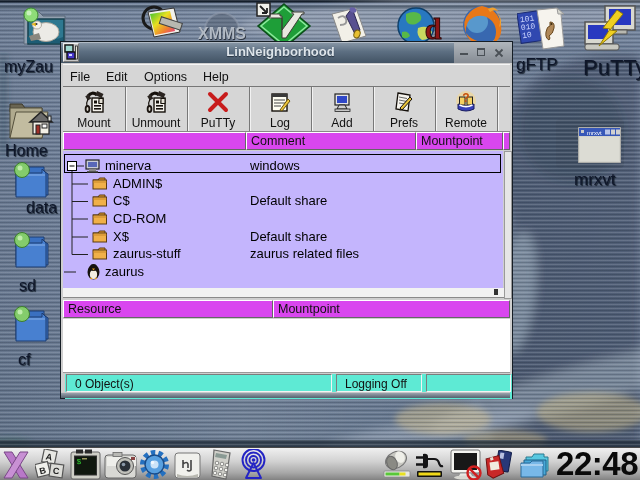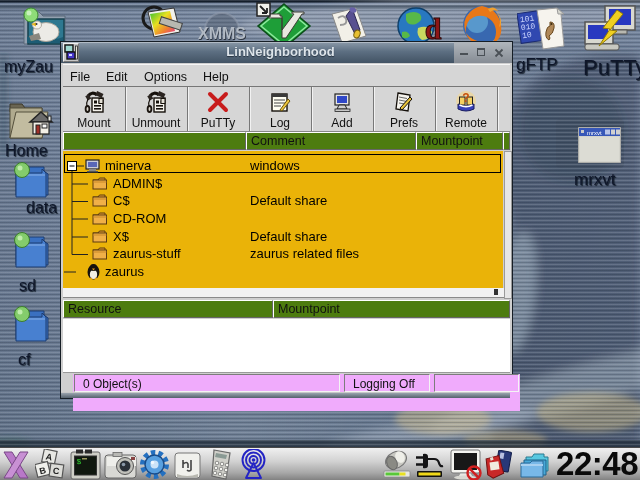--- a/index.html
+++ b/index.html
@@ -24,7 +24,7 @@
 .tbtn{position:absolute;top:0;height:44px;width:62px;border-right:1px solid #787878;box-shadow:1px 0 0 #f2f2f2;text-align:center}
 .tbtn .lbl{position:absolute;bottom:1px;left:0;right:0;font-size:12px;color:#111}
 .tbtn svg{position:absolute;top:3px;left:50%;margin-left:-11px}
-.hdr{position:absolute;height:18px;background:#4d7c0f;border:1px solid #fff;border-right-color:#666;border-bottom-color:#666;box-sizing:border-box;font-size:12.5px;color:#111;padding:1px 0 0 4px}
+.hdr{position:absolute;height:18px;background:#d946ef;border:1px solid #fff;border-right-color:#666;border-bottom-color:#666;box-sizing:border-box;font-size:12.5px;color:#111;padding:1px 0 0 4px}
 #tree{position:absolute;left:2px;top:109px;width:440px;height:137px;background:#eab308;overflow:hidden;font-size:13px;color:#000}
 #vsb{position:absolute;left:443px;top:109px;width:6px;height:146px;background:#e6e6e6;border:1px solid #9a9a9a}
 #hsb{position:absolute;left:2px;top:246px;width:441px;height:9px;background:#f2f2f2;border-bottom:1px solid #8a8a8a}

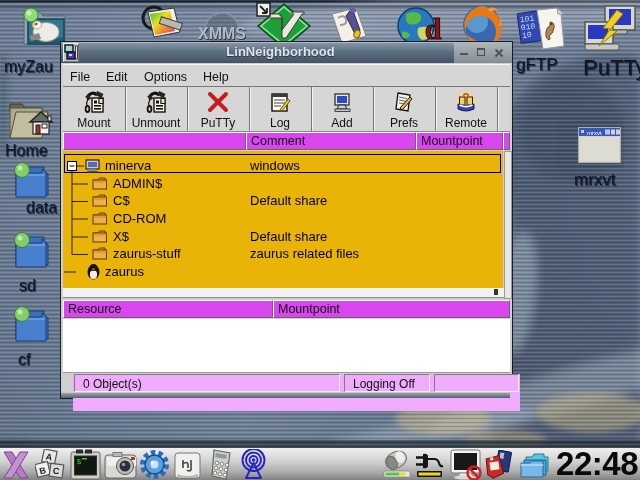--- a/index.html
+++ b/index.html
@@ -25,7 +25,7 @@
 .tbtn .lbl{position:absolute;bottom:1px;left:0;right:0;font-size:12px;color:#111}
 .tbtn svg{position:absolute;top:3px;left:50%;margin-left:-11px}
 .hdr{position:absolute;height:18px;background:#d946ef;border:1px solid #fff;border-right-color:#666;border-bottom-color:#666;box-sizing:border-box;font-size:12.5px;color:#111;padding:1px 0 0 4px}
-#tree{position:absolute;left:2px;top:109px;width:440px;height:137px;background:#eab308;overflow:hidden;font-size:13px;color:#000}
+#tree{position:absolute;left:2px;top:109px;width:440px;height:137px;background:#c4b5fd;overflow:hidden;font-size:13px;color:#000}
 #vsb{position:absolute;left:443px;top:109px;width:6px;height:146px;background:#e6e6e6;border:1px solid #9a9a9a}
 #hsb{position:absolute;left:2px;top:246px;width:441px;height:9px;background:#f2f2f2;border-bottom:1px solid #8a8a8a}
 #pane2h{position:absolute;left:2px;top:258px;width:447px;height:19px}

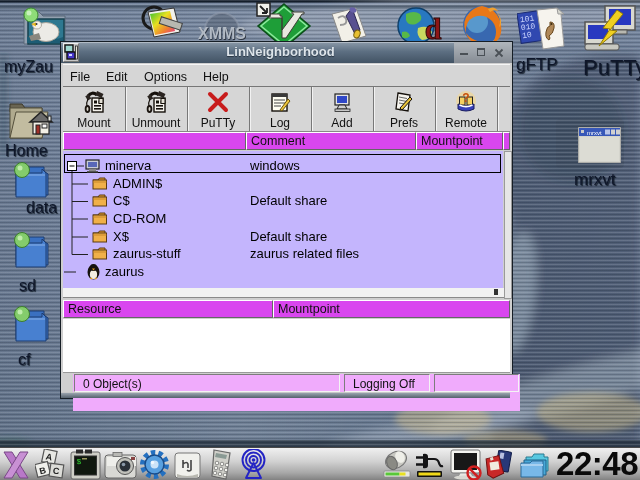--- a/index.html
+++ b/index.html
@@ -30,7 +30,7 @@
 #hsb{position:absolute;left:2px;top:246px;width:441px;height:9px;background:#f2f2f2;border-bottom:1px solid #8a8a8a}
 #pane2h{position:absolute;left:2px;top:258px;width:447px;height:19px}
 #pane2{position:absolute;left:2px;top:277px;width:447px;height:53px;background:#fff;border-bottom:1px solid #999}
-#sbar{position:absolute;left:12px;top:332px;width:447px;height:37px;background:#f0abfc}
+#sbar{position:absolute;left:4px;top:332px;width:447px;height:25px;background:#5eead4}
 .sbox{position:absolute;top:0;height:18px;border:1px solid #7c7c7c;border-bottom-color:#f4f4f4;border-right-color:#f4f4f4;box-sizing:border-box;font-size:12px;color:#111;padding:2px 0 0 8px}
 #bframe{position:absolute;left:0px;bottom:0px;width:449px;height:5px;background:linear-gradient(180deg,#9aa4ae,#55616d);border-top:1px solid #c8c8c8}
 

